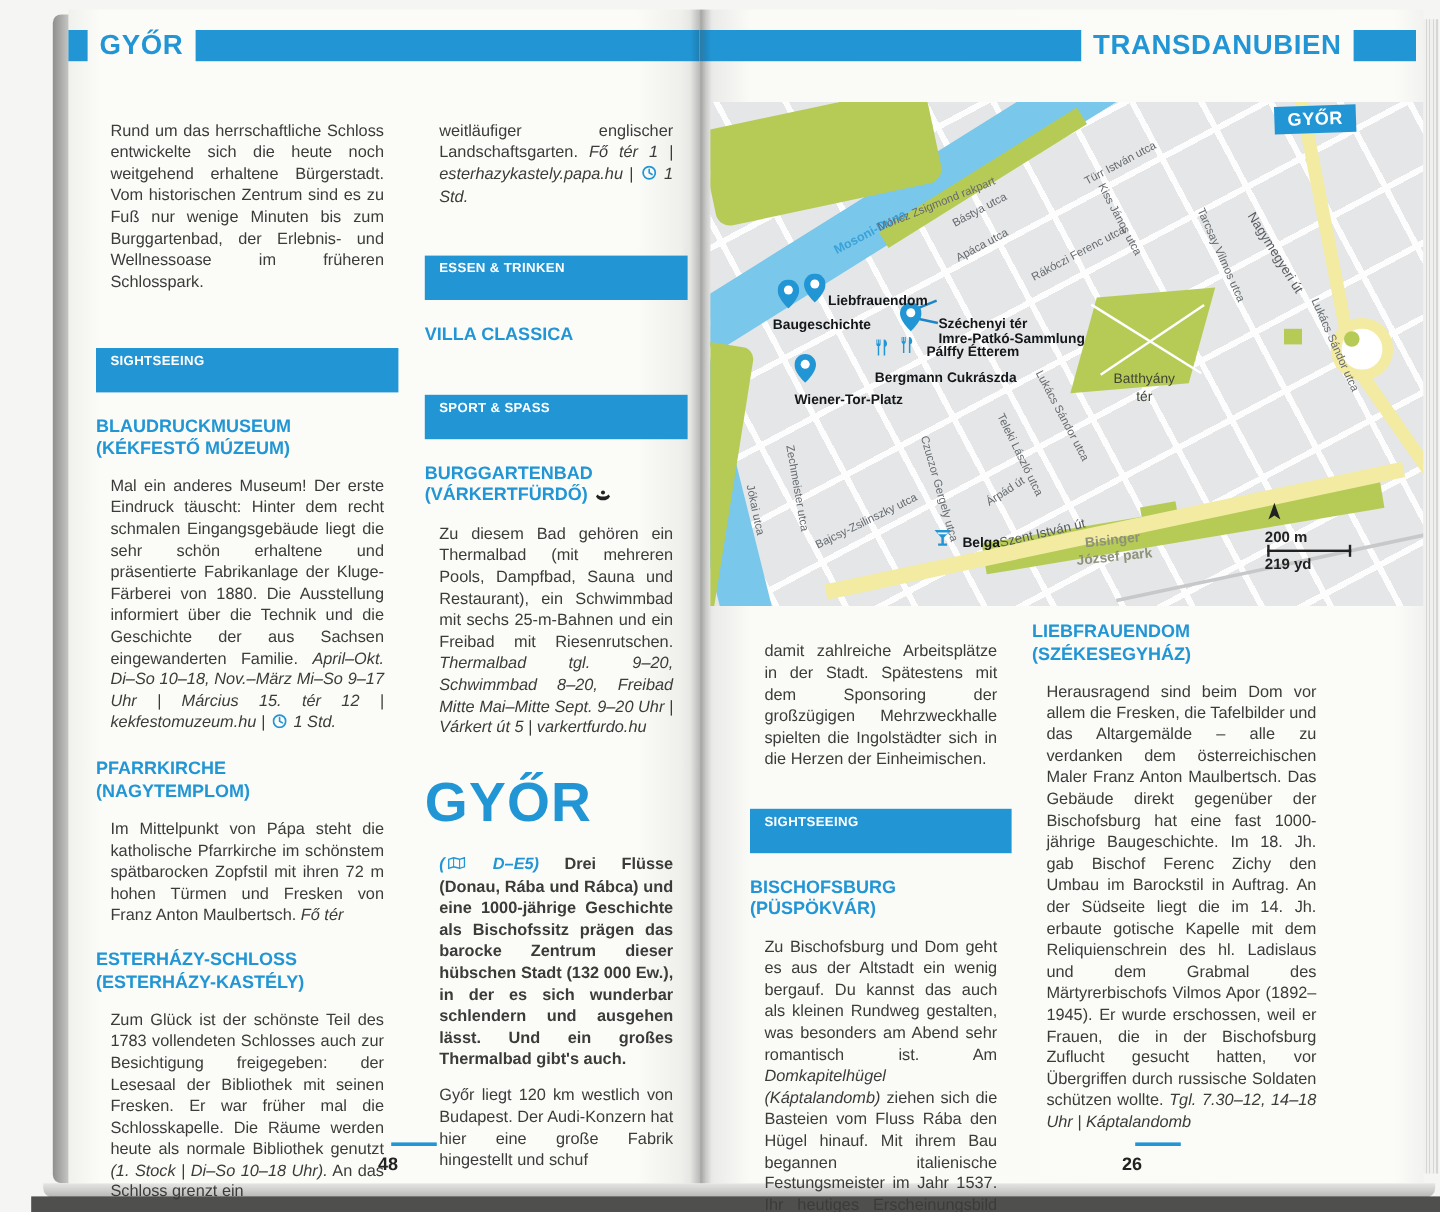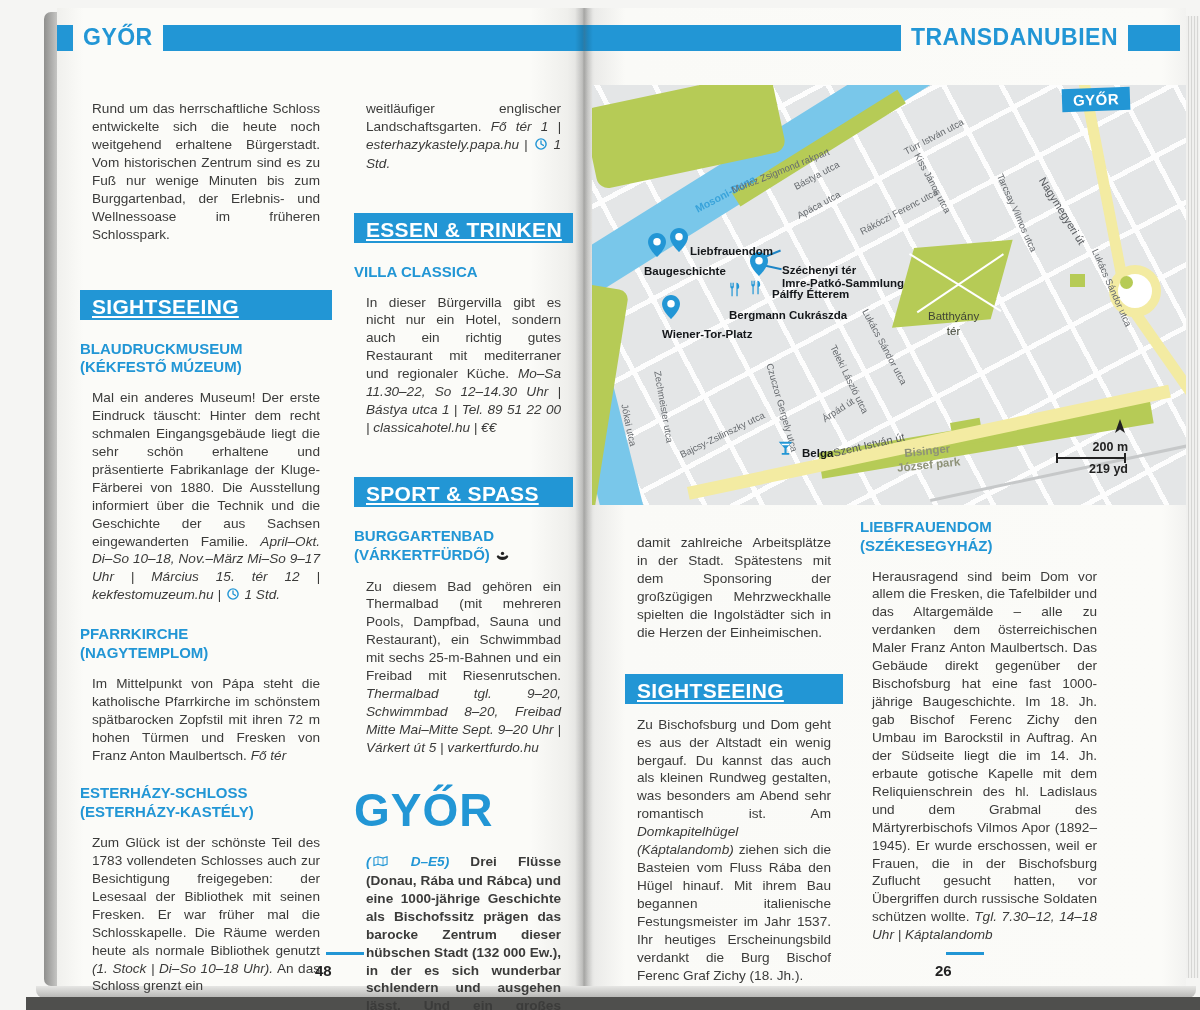--- a/index.html
+++ b/index.html
@@ -33,8 +33,8 @@
   #col2{left:297px;top:80px;width:219px;}
   #col3{left:42px;top:514px;width:218px;}
   #col4{left:277px;top:510px;width:249px;}
-  .secbar{background:var(--blue);color:#fff;font-weight:700;font-size:21px;
-    padding:5px 0 1px 12px;letter-spacing:.3px;margin-top:40px;text-decoration:underline;}
+  .secbar{background:var(--blue);color:#fff;font-weight:700;font-size:11px;
+    padding:5px 0 20px 12px;letter-spacing:.3px;margin-top:40px;}
   #col1 .secbar{margin-top:46px;} #col3 .secbar{margin-top:32px;}
   .h-blue{color:var(--blue);font-weight:700;font-size:15px;line-height:1.25;
     white-space:pre-line;margin:20px 0 4px;}

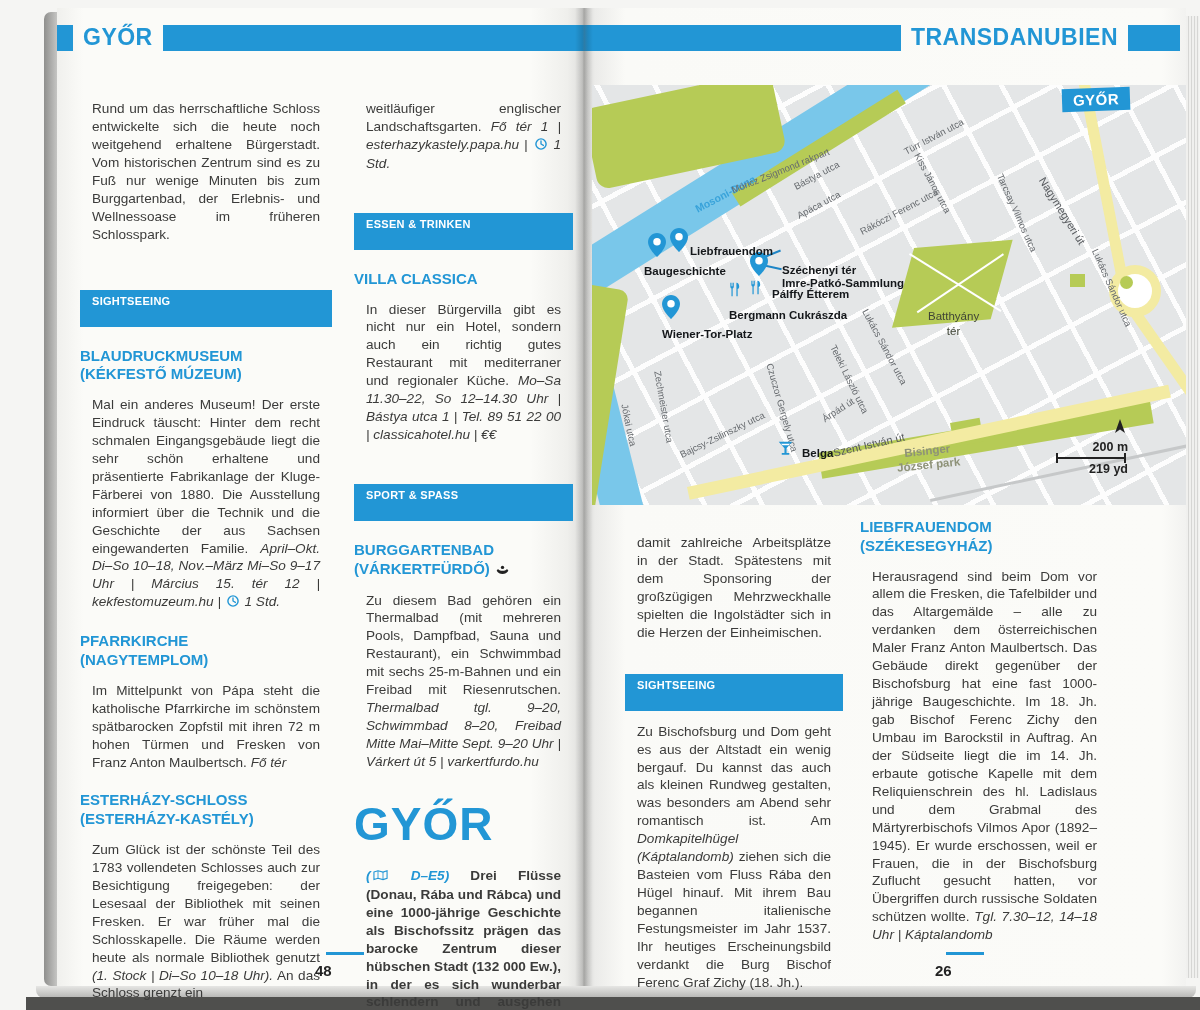--- a/index.html
+++ b/index.html
@@ -115,7 +115,6 @@
           </svg></span><span class="r-i"> 1 Std.</span></p>
     <div class="secbar">ESSEN &amp; TRINKEN</div>
     <div class="h-blue">VILLA CLASSICA</div>
-    <p class="bodytext"><span class="r">In dieser Bürgervilla gibt es nicht nur ein Hotel, sondern auch ein richtig gutes Restaurant mit mediterraner und regionaler Küche. </span><span class="r-i">Mo–Sa 11.30–22, So 12–14.30 Uhr | Bástya utca 1 | Tel. 89 51 22 00 | classicahotel.hu | €€</span></p>
     <div class="secbar">SPORT &amp; SPASS</div>
     <div class="h-blue"><span>BURGGARTENBAD
 (VÁRKERTFÜRDŐ) </span><span class="inline-icon"><svg viewBox="0 0 20 14" width="13" height="10">

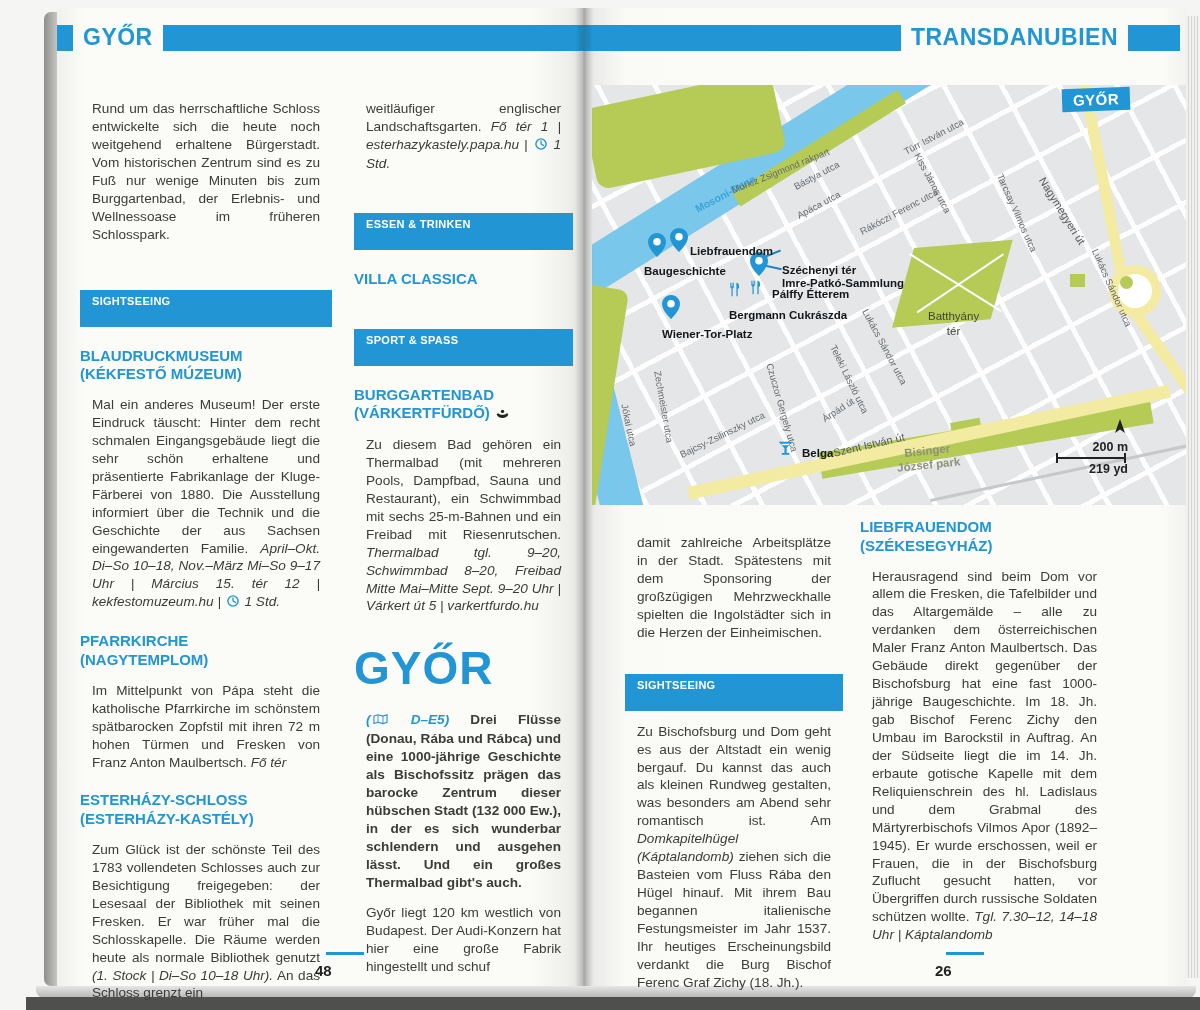--- a/index.html
+++ b/index.html
@@ -66,7 +66,7 @@
   .badge{position:absolute;left:470px;top:3px;background:var(--blue);color:#fff;
     font-weight:700;font-size:15px;padding:3px 11px;transform:rotate(-2deg);z-index:9;letter-spacing:.5px;}
   .callout{position:absolute;height:2px;background:#1d85c6;transform-origin:0 50%;z-index:6;}
-  .scalebox{position:absolute;left:462px;top:334px;width:74px;text-align:right;z-index:9;color:#222;}
+  .scalebox{position:absolute;left:462px;top:334px;width:74px;text-align:left;z-index:9;color:#222;}
   .scalebox .stxt{font-weight:700;font-size:12.5px;line-height:1.3;}
   .sline{position:relative;height:2px;background:#222;margin:2px 2px;}
   .sline::before,.sline::after{content:"";position:absolute;top:-4px;width:2px;height:10px;background:#222;}

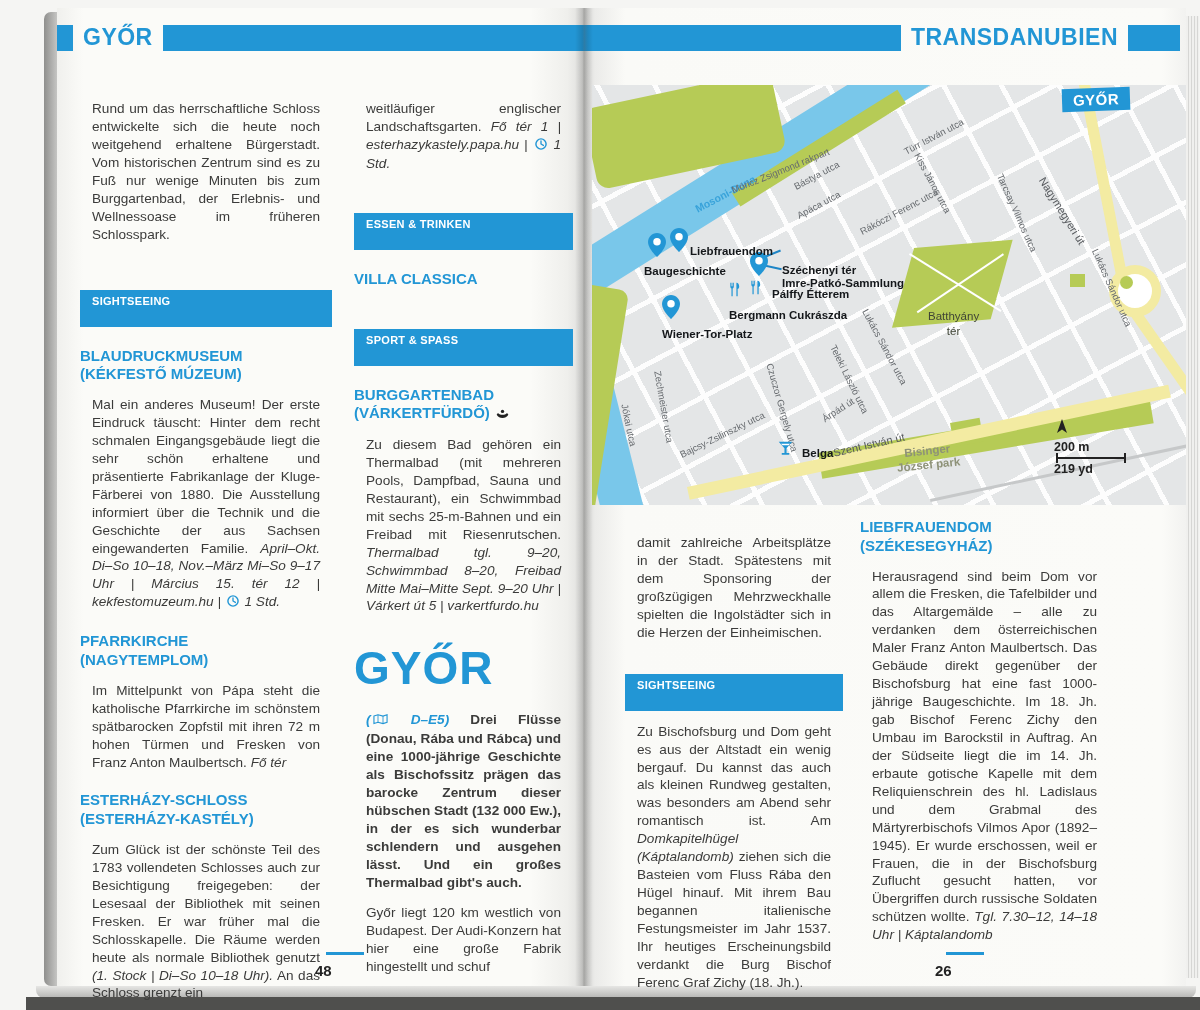--- a/index.html
+++ b/index.html
@@ -247,6 +247,7 @@
   <div class="col" id="col3">
     <p class="bodytext">damit zahlreiche Arbeitsplätze in der Stadt. Spätestens mit dem Sponsoring der großzügigen Mehrzweckhalle spielten die Ingolstädter sich in die Herzen der Einheimischen.</p>
     <div class="secbar">SIGHTSEEING</div>
+    <div class="h-blue">BISCHOFSBURG (PÜSPÖKVÁR)</div>
     <p class="bodytext"><span class="r">Zu Bischofsburg und Dom geht es aus der Altstadt ein wenig bergauf. Du kannst das auch als kleinen Rundweg gestalten, was besonders am Abend sehr romantisch ist. Am </span><span class="r-i">Domkapitelhügel (Káptalandomb)</span><span class="r"> ziehen sich die Basteien vom Fluss Rába den Hügel hinauf. Mit ihrem Bau begannen italienische Festungsmeister im Jahr 1537. Ihr heutiges Erscheinungsbild verdankt die Burg Bischof Ferenc Graf Zichy (18. Jh.).</span></p>
   </div>
 

